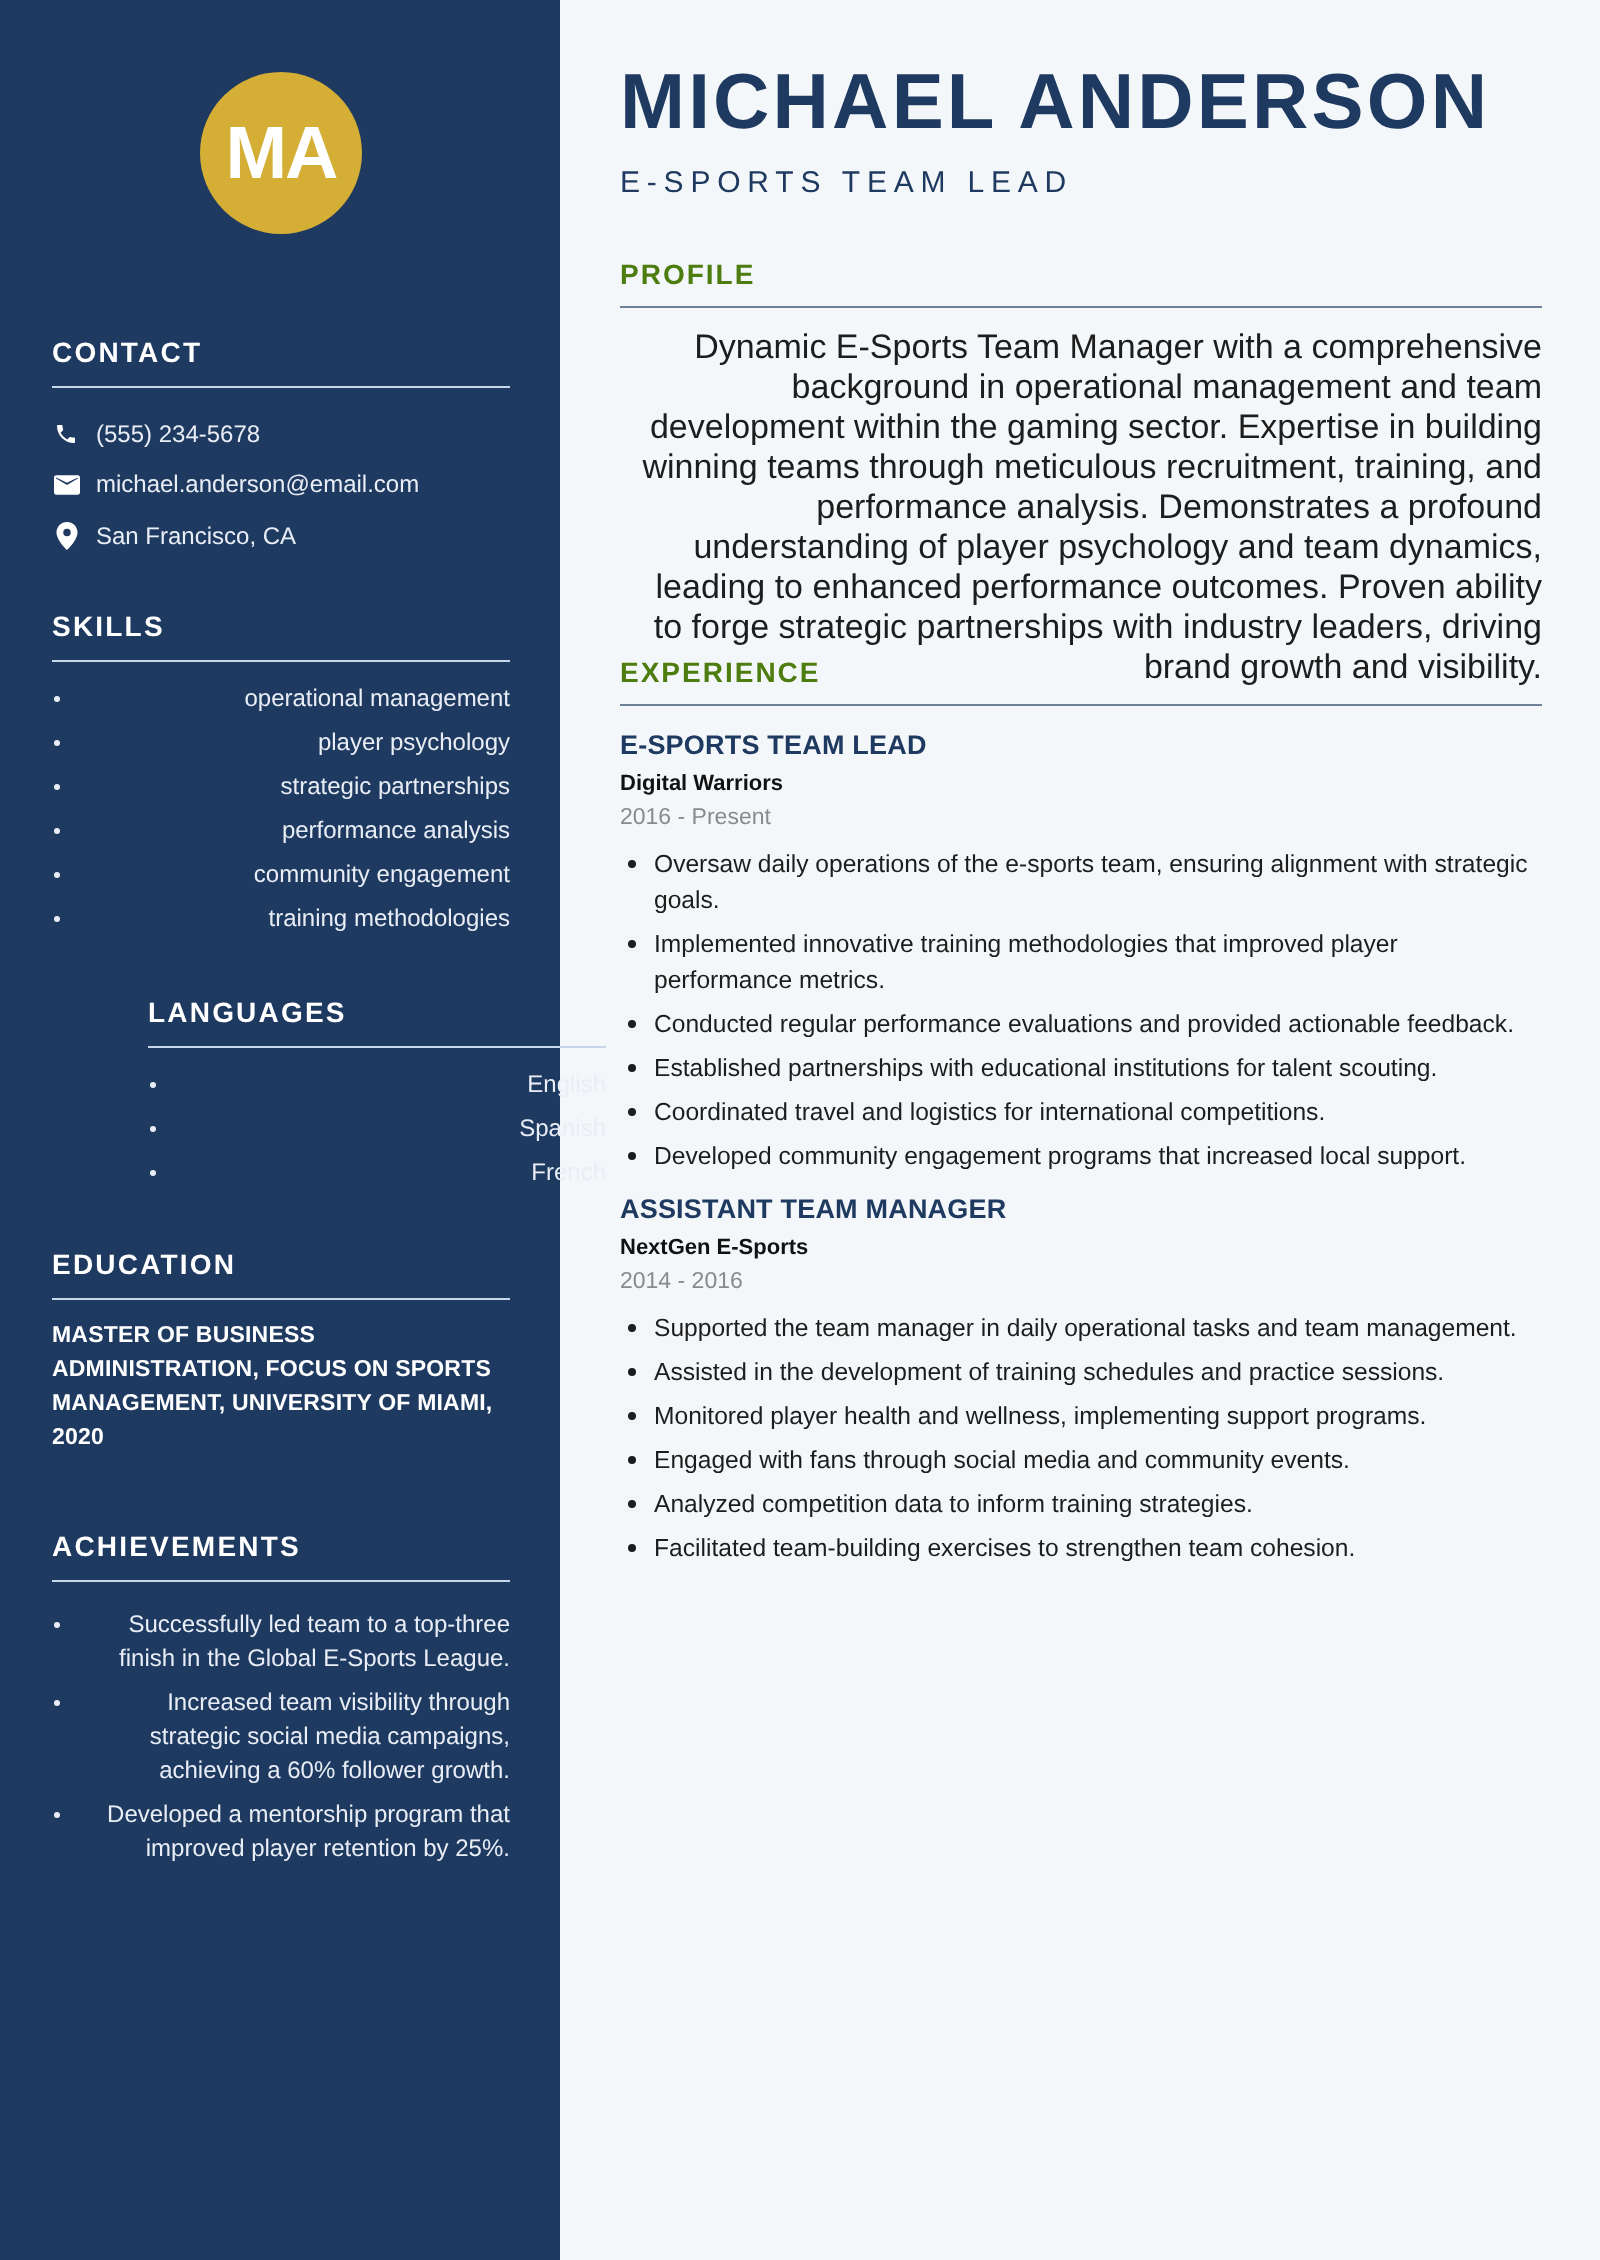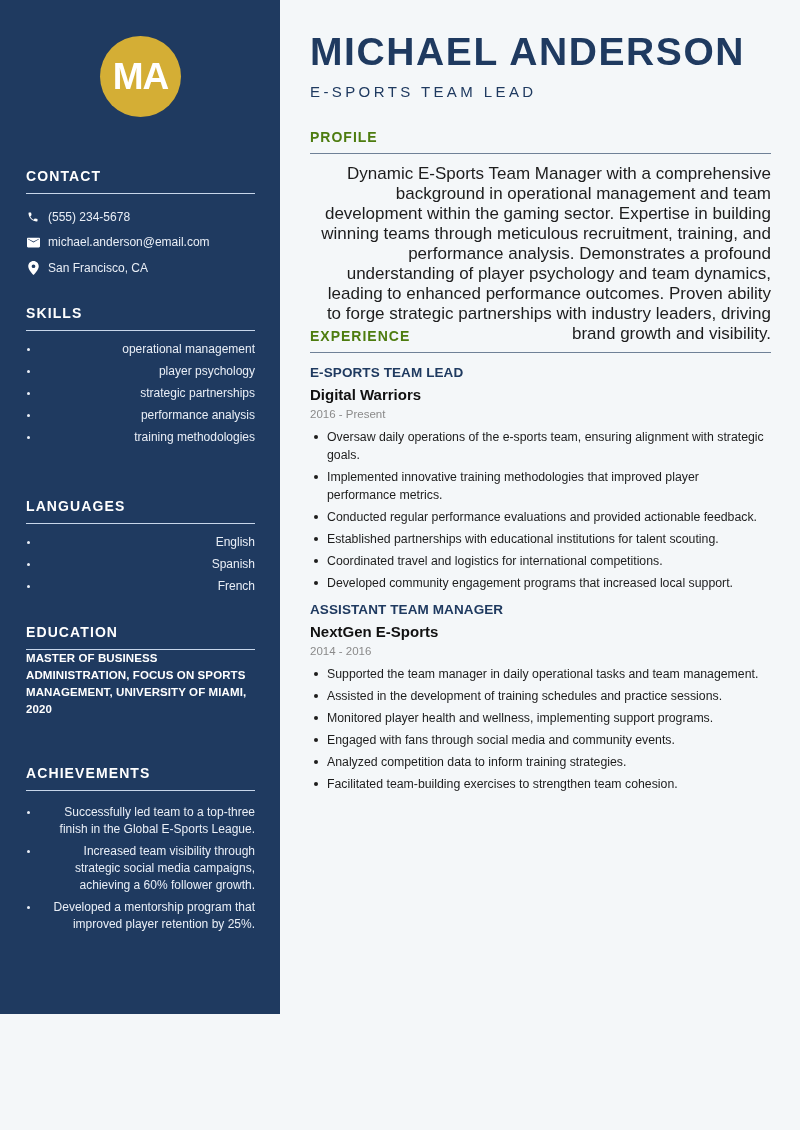--- a/index.html
+++ b/index.html
@@ -12,7 +12,7 @@
     }
     .sidebar {
       position: absolute; left: 0; top: 0;
-      width: 280px; height: 1014px;
+      width: 280px; height: 1130px;
       background: #1f3a60;
       color: #ffffff;
       padding: 0 25px 0 26px;

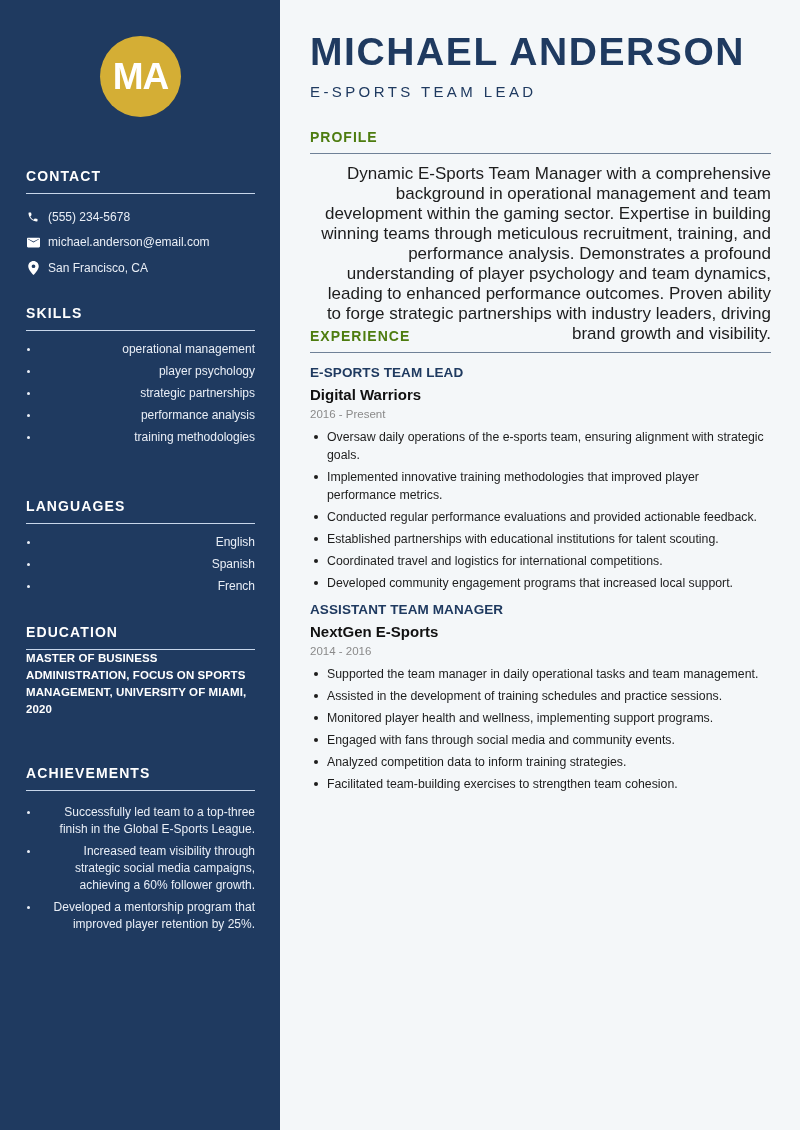--- a/index.html
+++ b/index.html
@@ -81,7 +81,7 @@
       font-size: 13.5px; font-weight: bold; color: #1f3a60; letter-spacing: 0.1px;
     }
     .job-company {
-      margin-top: 6px; font-size: 15px; font-weight: bold; color: #111111;
+      margin-top: 6px; font-size: 11px; font-weight: bold; color: #111111;
     }
     .job-dates {
       margin-top: 5px; font-size: 11.5px; color: #8a8a8a;

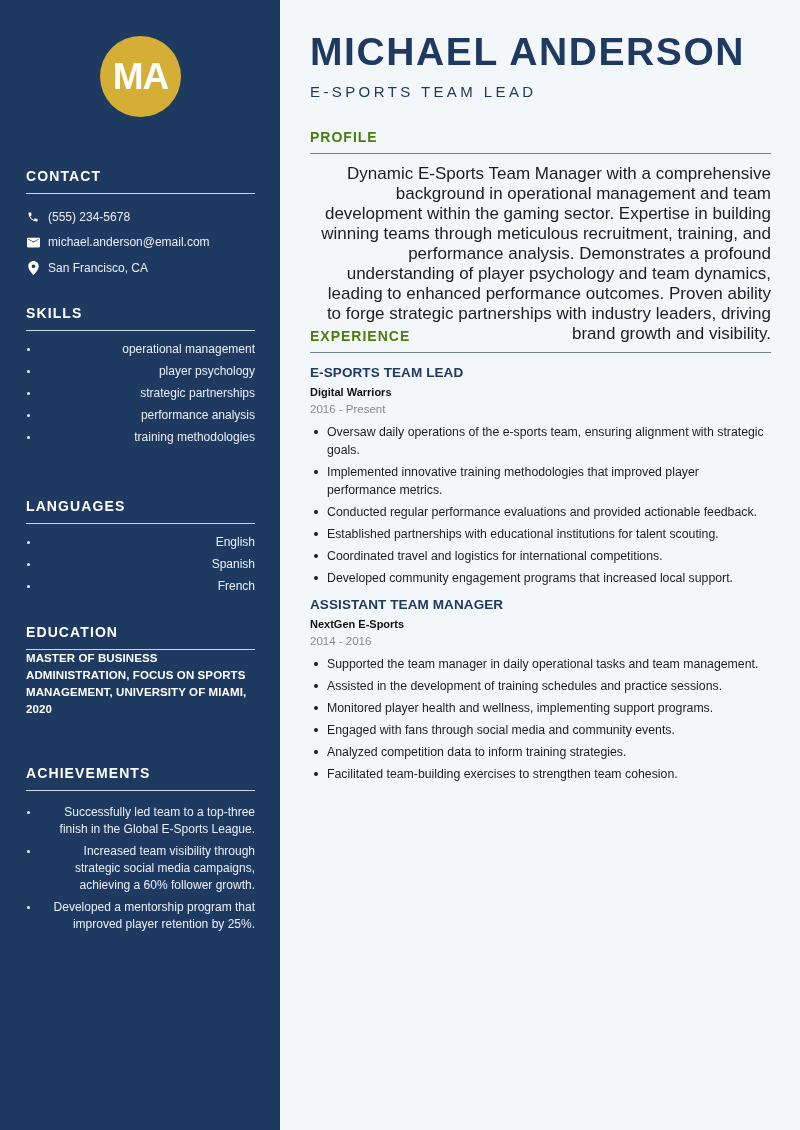--- a/index.html
+++ b/index.html
@@ -139,6 +139,7 @@
       <li>player psychology</li>
       <li>strategic partnerships</li>
       <li>performance analysis</li>
+      <li>community engagement</li>
       <li>training methodologies</li>
     </ul>
   </section>

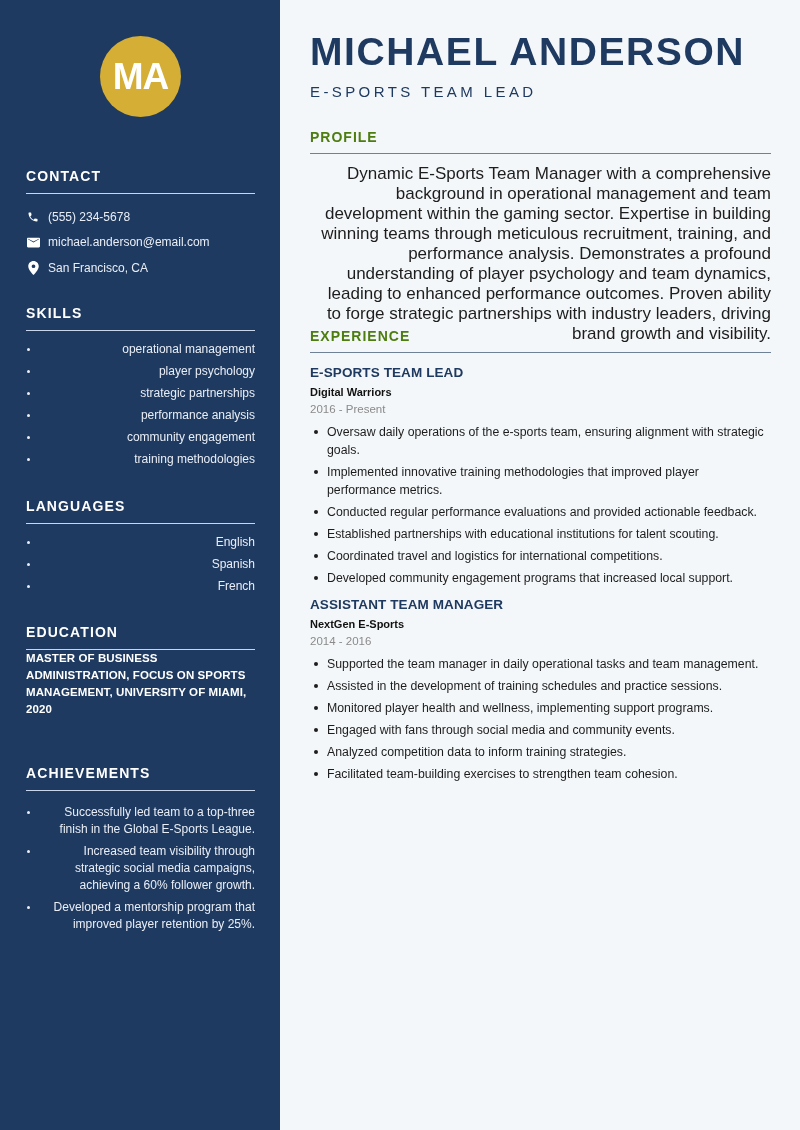--- a/index.html
+++ b/index.html
@@ -144,7 +144,7 @@
     </ul>
   </section>
 
-  <section class="side-section" style="top:498px;">
+  <section class="side-section" style="top:498px;margin-left:48px;">
     <h2 class="side-title">LANGUAGES</h2>
     <ul class="bullet-list">
       <li>English</li>

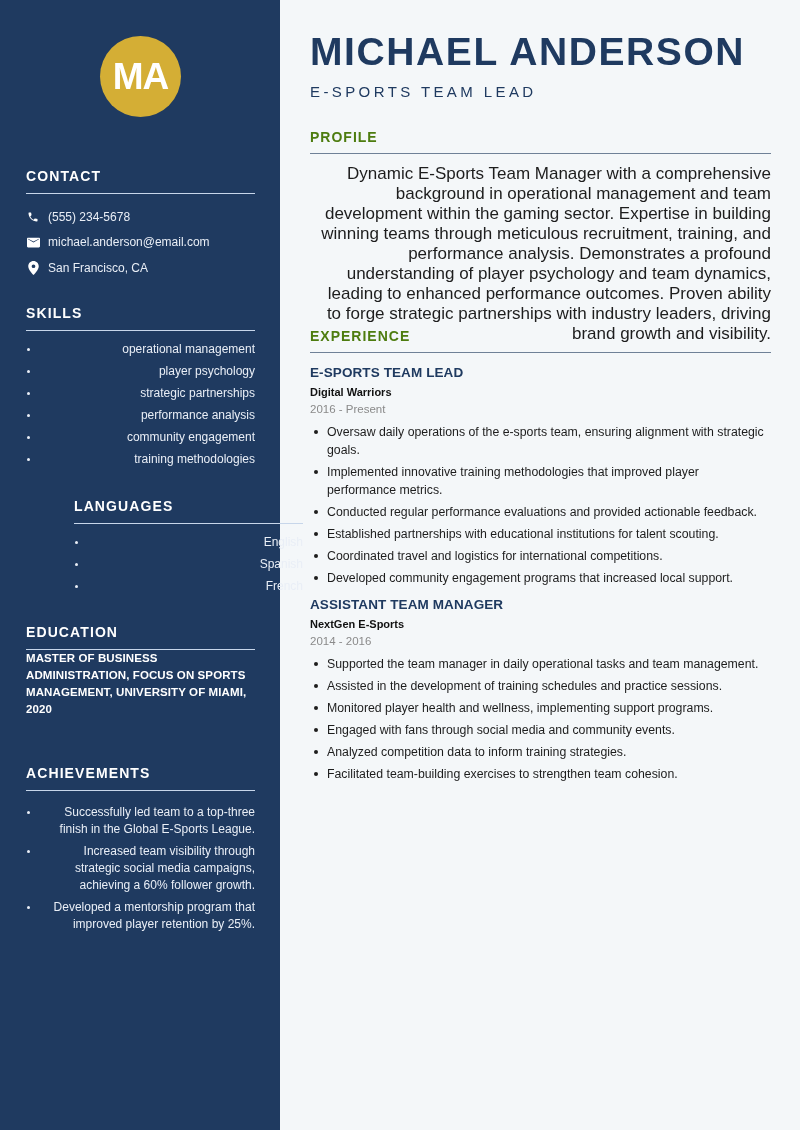--- a/index.html
+++ b/index.html
@@ -52,7 +52,7 @@
       width: 3px; height: 3px; background: #e9eef6; border-radius: 50%;
     }
     .edu-text {
-      font-size: 11.5px; font-weight: bold;
+      margin-top: 10px; font-size: 11.5px; font-weight: bold;
       line-height: 17px; color: #ffffff; letter-spacing: 0.1px;
     }
     .main {

